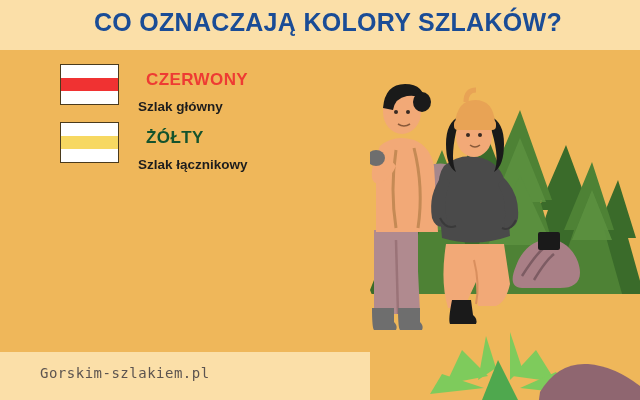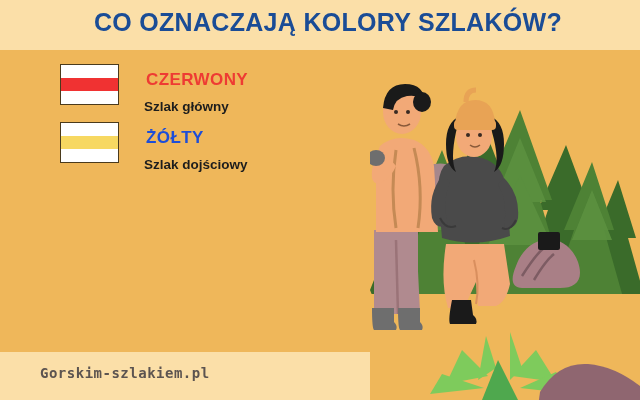--- a/index.html
+++ b/index.html
@@ -89,7 +89,7 @@
     font-weight: bold;
     color: #1d1d1d;
     line-height: 18px;
-    margin: 1px 0 0 6px;
+    margin: 1px 0 0 0;
   }
   .indent-desc { padding-left: 8px; }
 

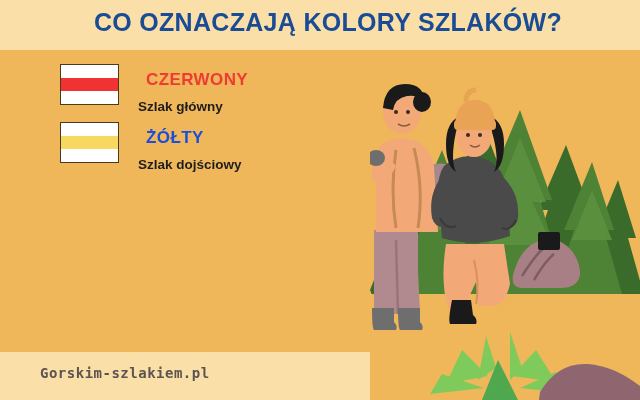--- a/index.html
+++ b/index.html
@@ -247,7 +247,7 @@
         <div class="stripe" style="background:#F7D861"></div>
       </div>
       <div class="legend-text">
-        <p class="color-name" style="color:#1d4ed8">ŻÓŁTY</p>
+        <p class="color-name" style="color:#14532d">ŻÓŁTY</p>
         <p class="color-desc">Szlak dojściowy</p>
       </div>
     </div>

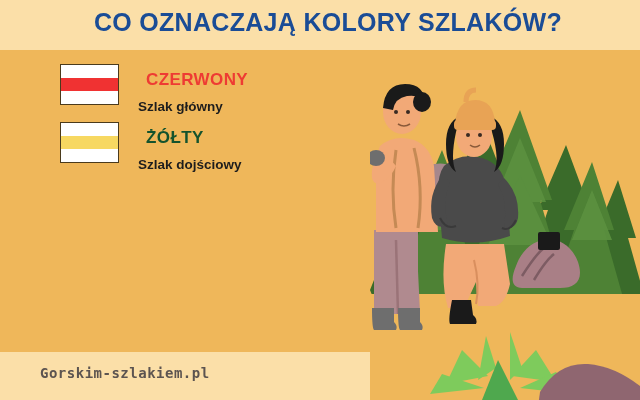--- a/index.html
+++ b/index.html
@@ -248,7 +248,7 @@
       </div>
       <div class="legend-text">
         <p class="color-name" style="color:#14532d">ŻÓŁTY</p>
-        <p class="color-desc">Szlak dojściowy</p>
+        <p class="color-desc">Szlak łącznikowy</p>
       </div>
     </div>
 

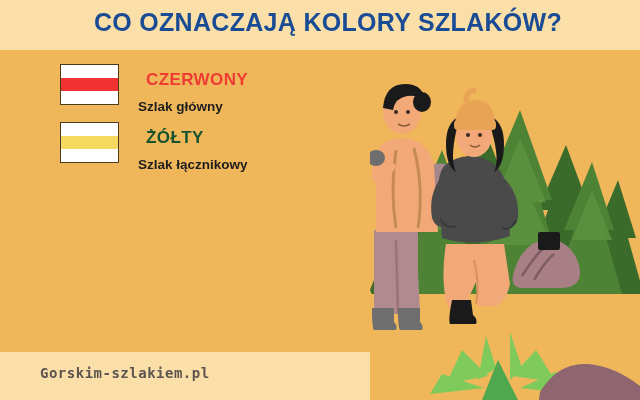--- a/index.html
+++ b/index.html
@@ -100,7 +100,7 @@
     top: 365px;
     font-family: "DejaVu Sans Mono", monospace;
     font-size: 14px;
-    font-weight: bold;
+    font-weight: normal;
     letter-spacing: 0.5px;
     color: #5c5450;
   }

